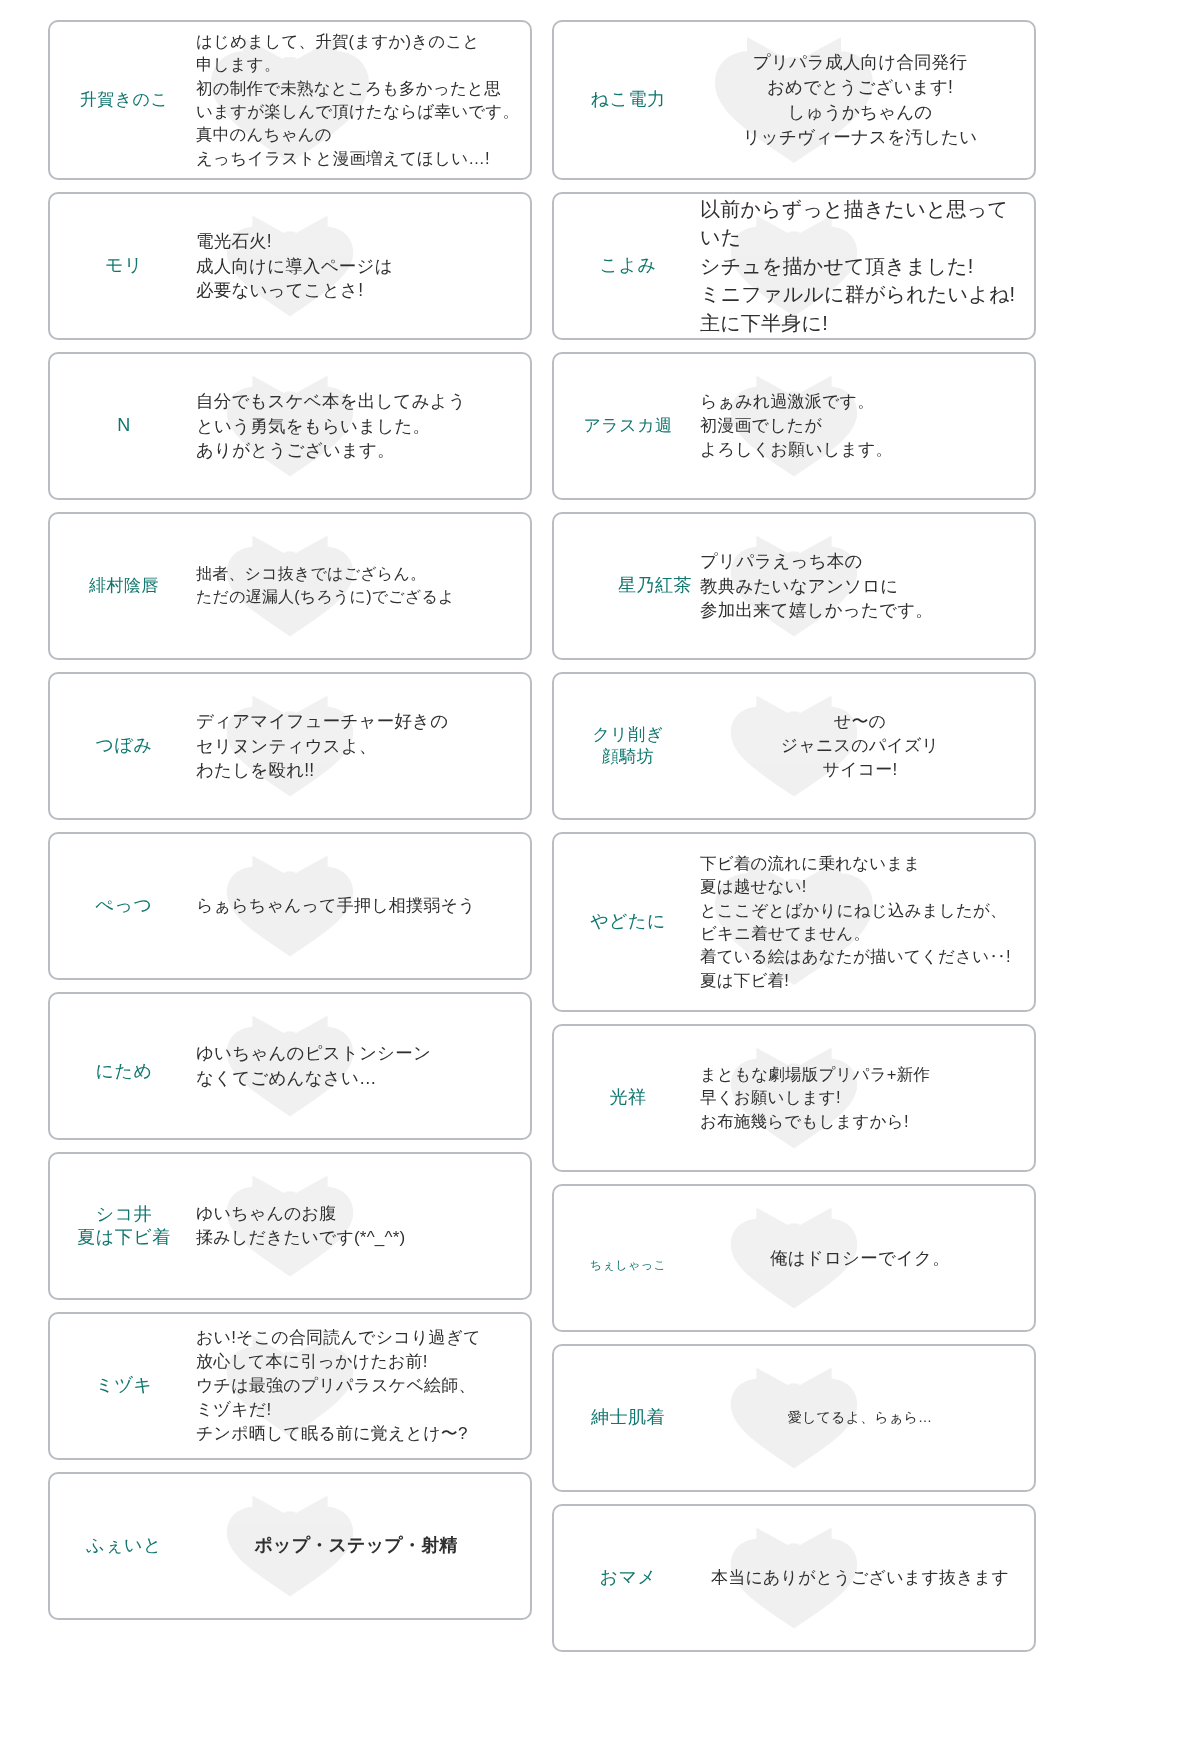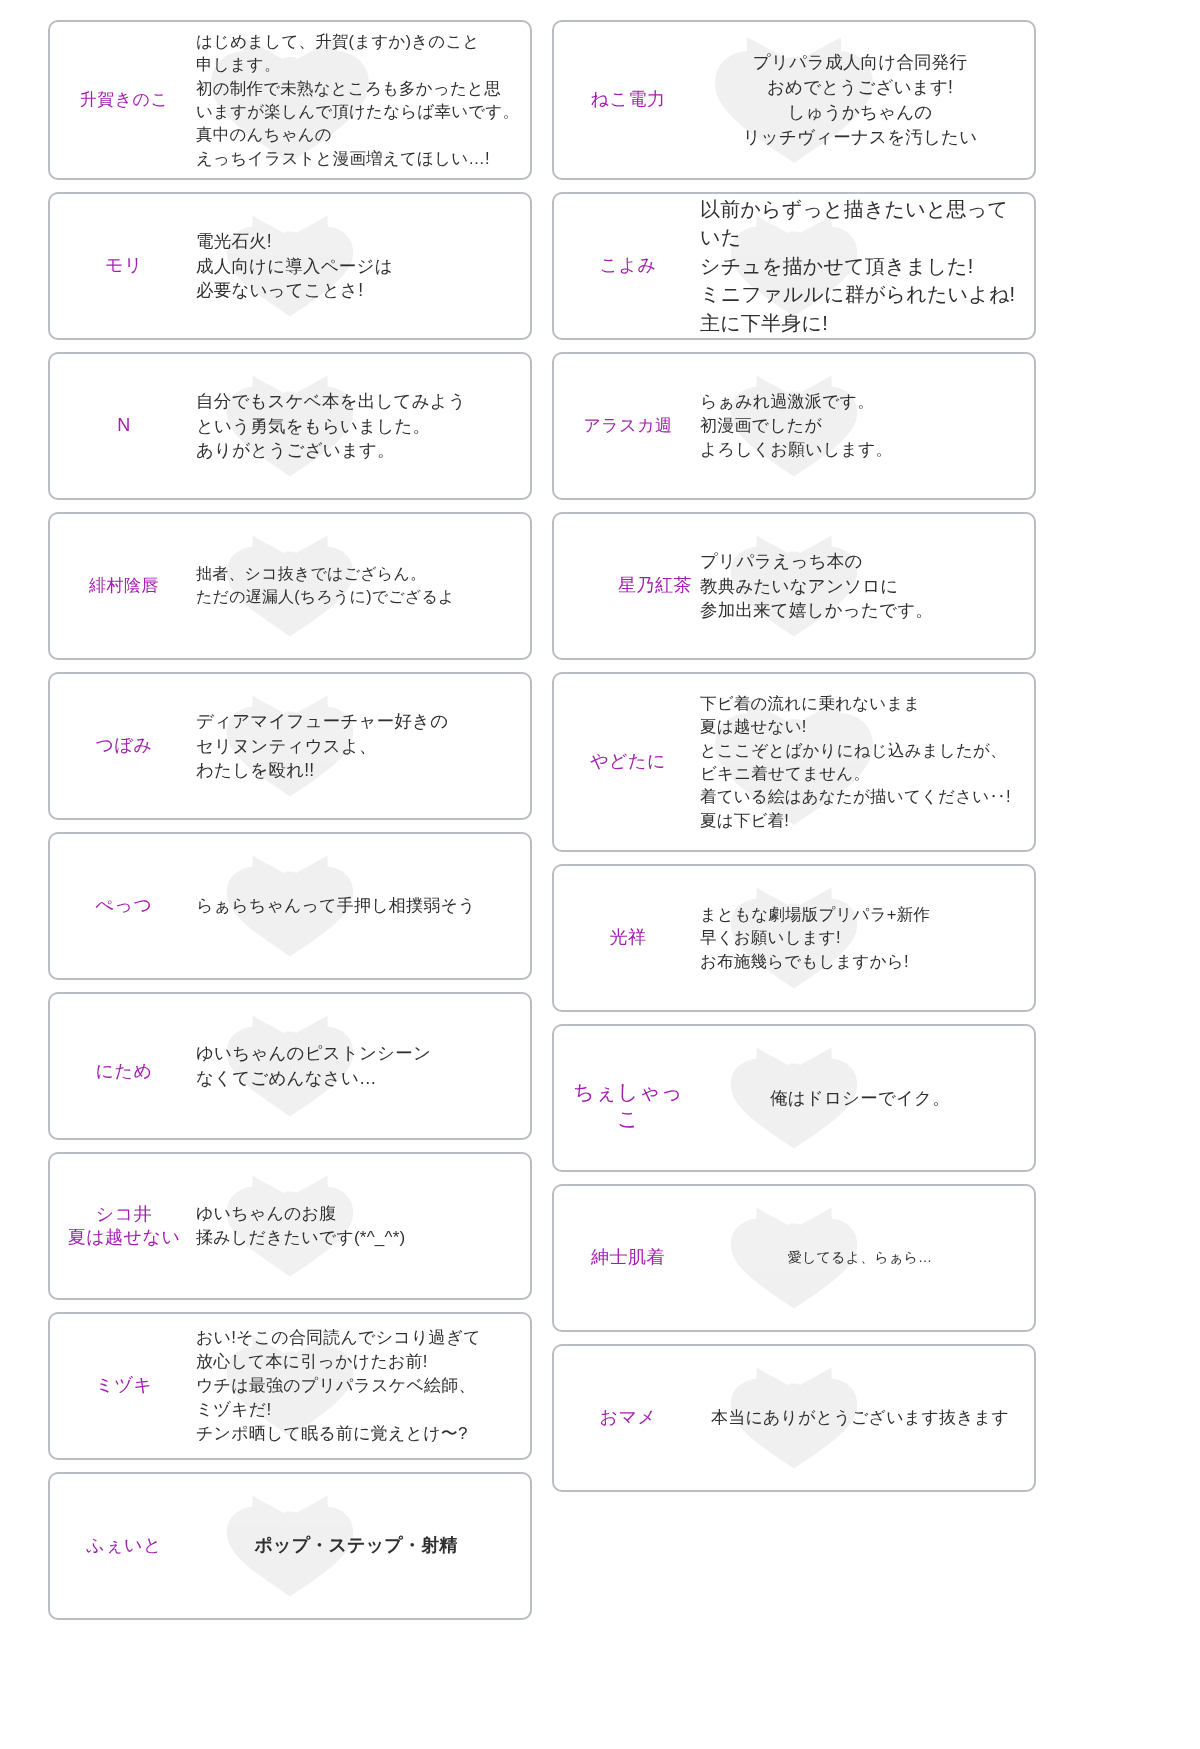--- a/index.html
+++ b/index.html
@@ -76,7 +76,7 @@
     font-size: 17px;
     line-height: 1.28;
     letter-spacing: 0.5px;
-    color: #a21caf;
+    color: #0f766e;
     padding: 0 2px;
     white-space: pre-line;
   }

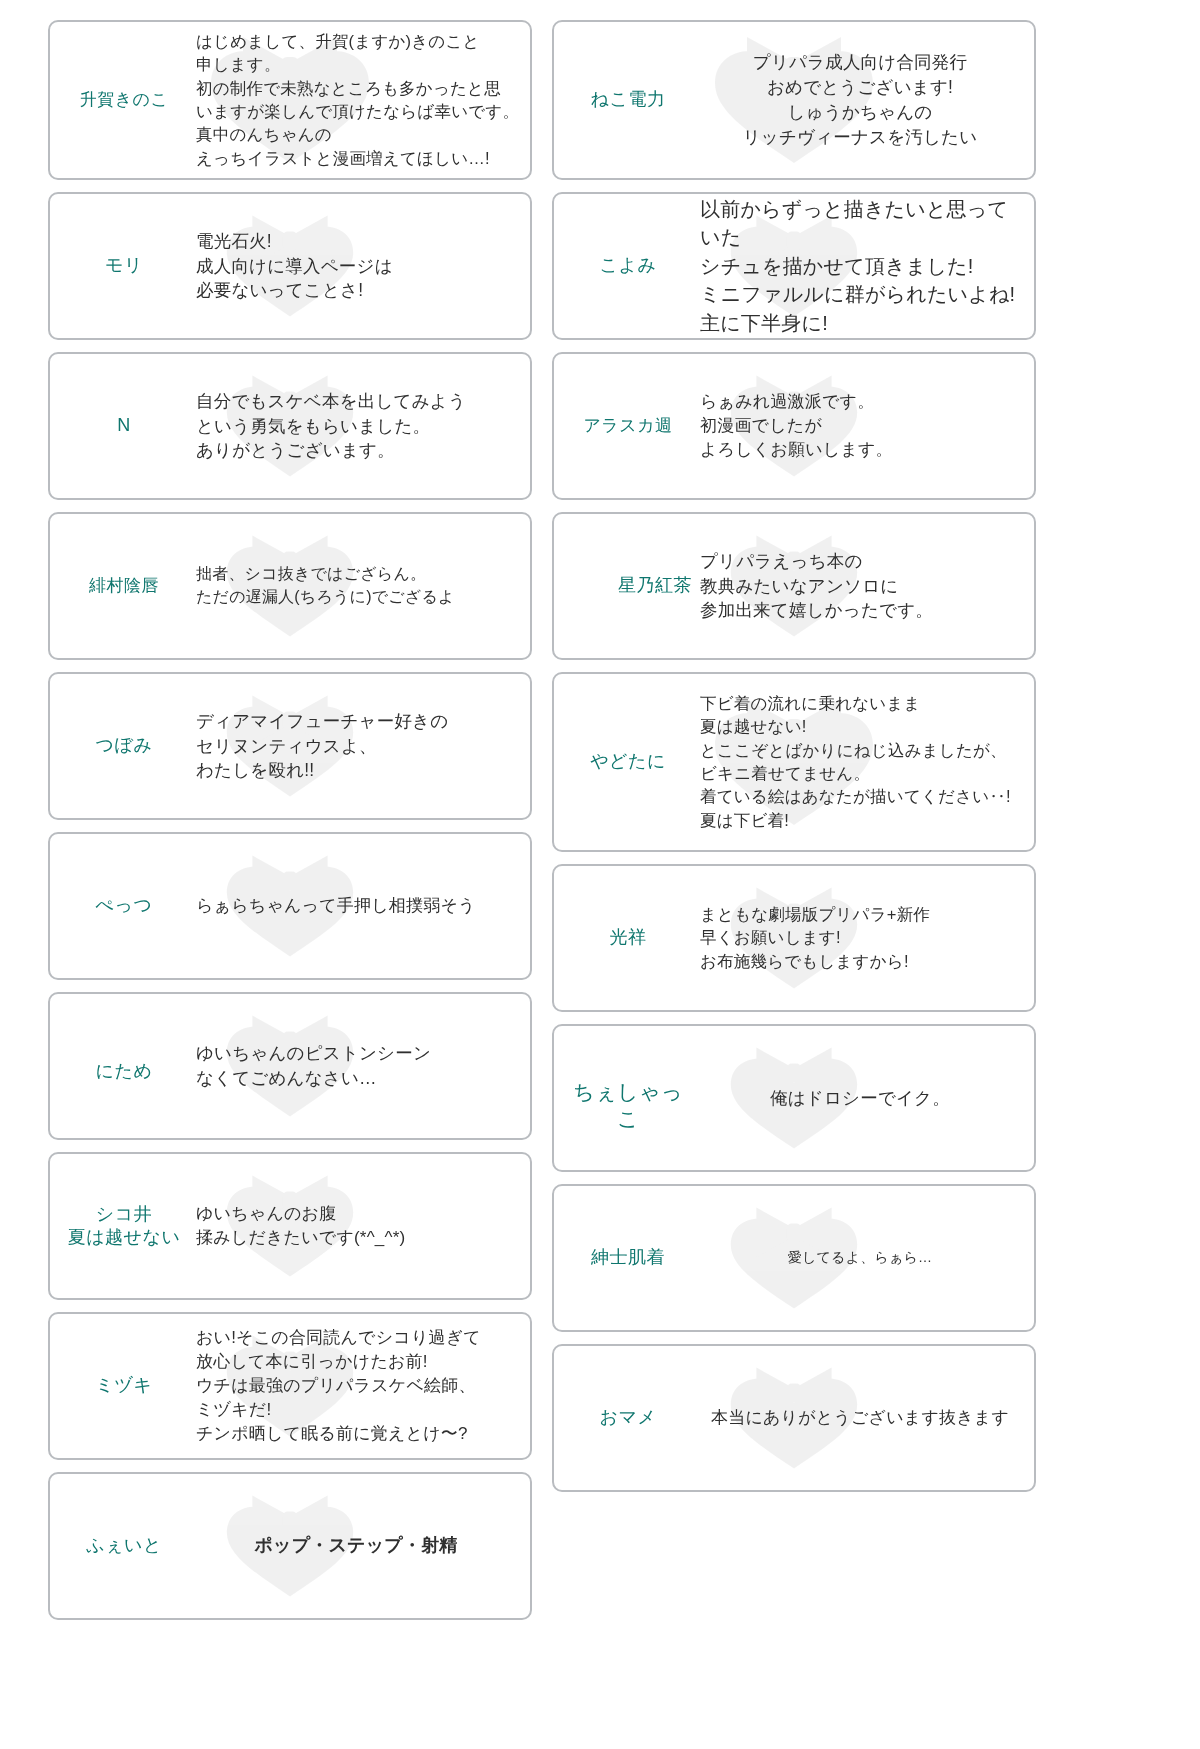--- a/index.html
+++ b/index.html
@@ -278,6 +278,19 @@
 教典みたいなアンソロに
 参加出来て嬉しかったです。</div>
         </div>
+        <div class="comment-card" style="height: 148px;">
+          <svg viewBox="0 0 210 150" class="card-watermark small">
+            <path d="M105 138 C 60 108, 26 86, 26 58 C 26 38, 42 26, 60 26 C 77 26, 96 38, 105 56 C 114 38, 133 26, 150 26 C 168 26, 184 38, 184 58 C 184 86, 150 108, 105 138 Z" fill="#e3e3e3"></path>
+            <path d="M58 12 L58 74 L98 52 L98 34 Z" fill="#e3e3e3"></path>
+            <path d="M152 12 L152 74 L112 52 L112 34 Z" fill="#e3e3e3"></path>
+            <rect x="96" y="32" width="18" height="24" rx="6" fill="#e3e3e3"></rect>
+          </svg>
+          <div class="name-cell" style="font-size: 17px;">クリ削ぎ
+顔騎坊</div>
+          <div class="msg-cell center" style="font-size: 17px;">せ〜の
+ジャニスのパイズリ
+サイコー!</div>
+        </div>
         <div class="comment-card" style="height: 180px;">
           <svg viewBox="0 0 210 150" class="card-watermark">
             <path d="M105 138 C 60 108, 26 86, 26 58 C 26 38, 42 26, 60 26 C 77 26, 96 38, 105 56 C 114 38, 133 26, 150 26 C 168 26, 184 38, 184 58 C 184 86, 150 108, 105 138 Z" fill="#e3e3e3"></path>

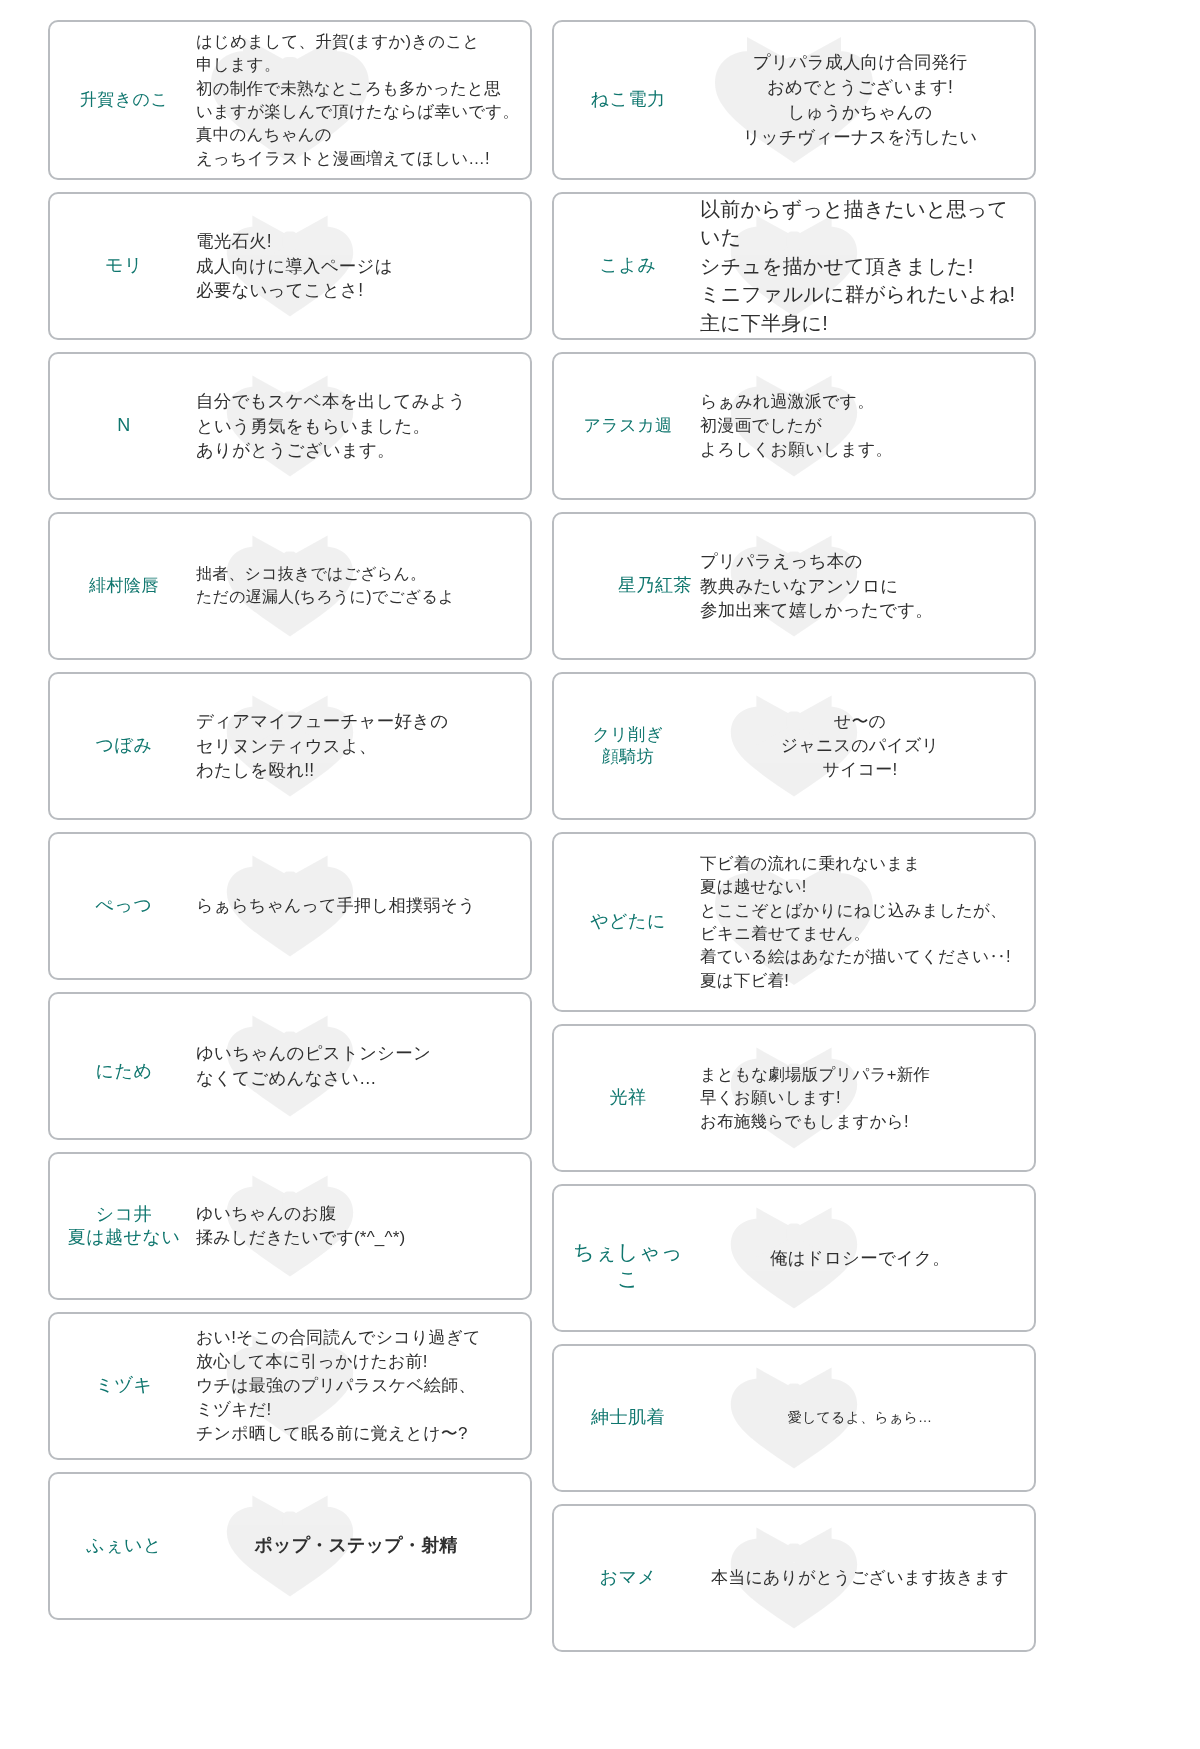--- a/index.html
+++ b/index.html
@@ -198,7 +198,7 @@
             <rect x="96" y="32" width="18" height="24" rx="6" fill="#e3e3e3"></rect>
           </svg>
           <div class="name-cell" style="font-size: 18px;">シコ井
-夏は越せない</div>
+夏は下ビ着</div>
           <div class="msg-cell left" style="font-size: 17px;">ゆいちゃんのお腹
 揉みしだきたいです(*^_^*)</div>
         </div>

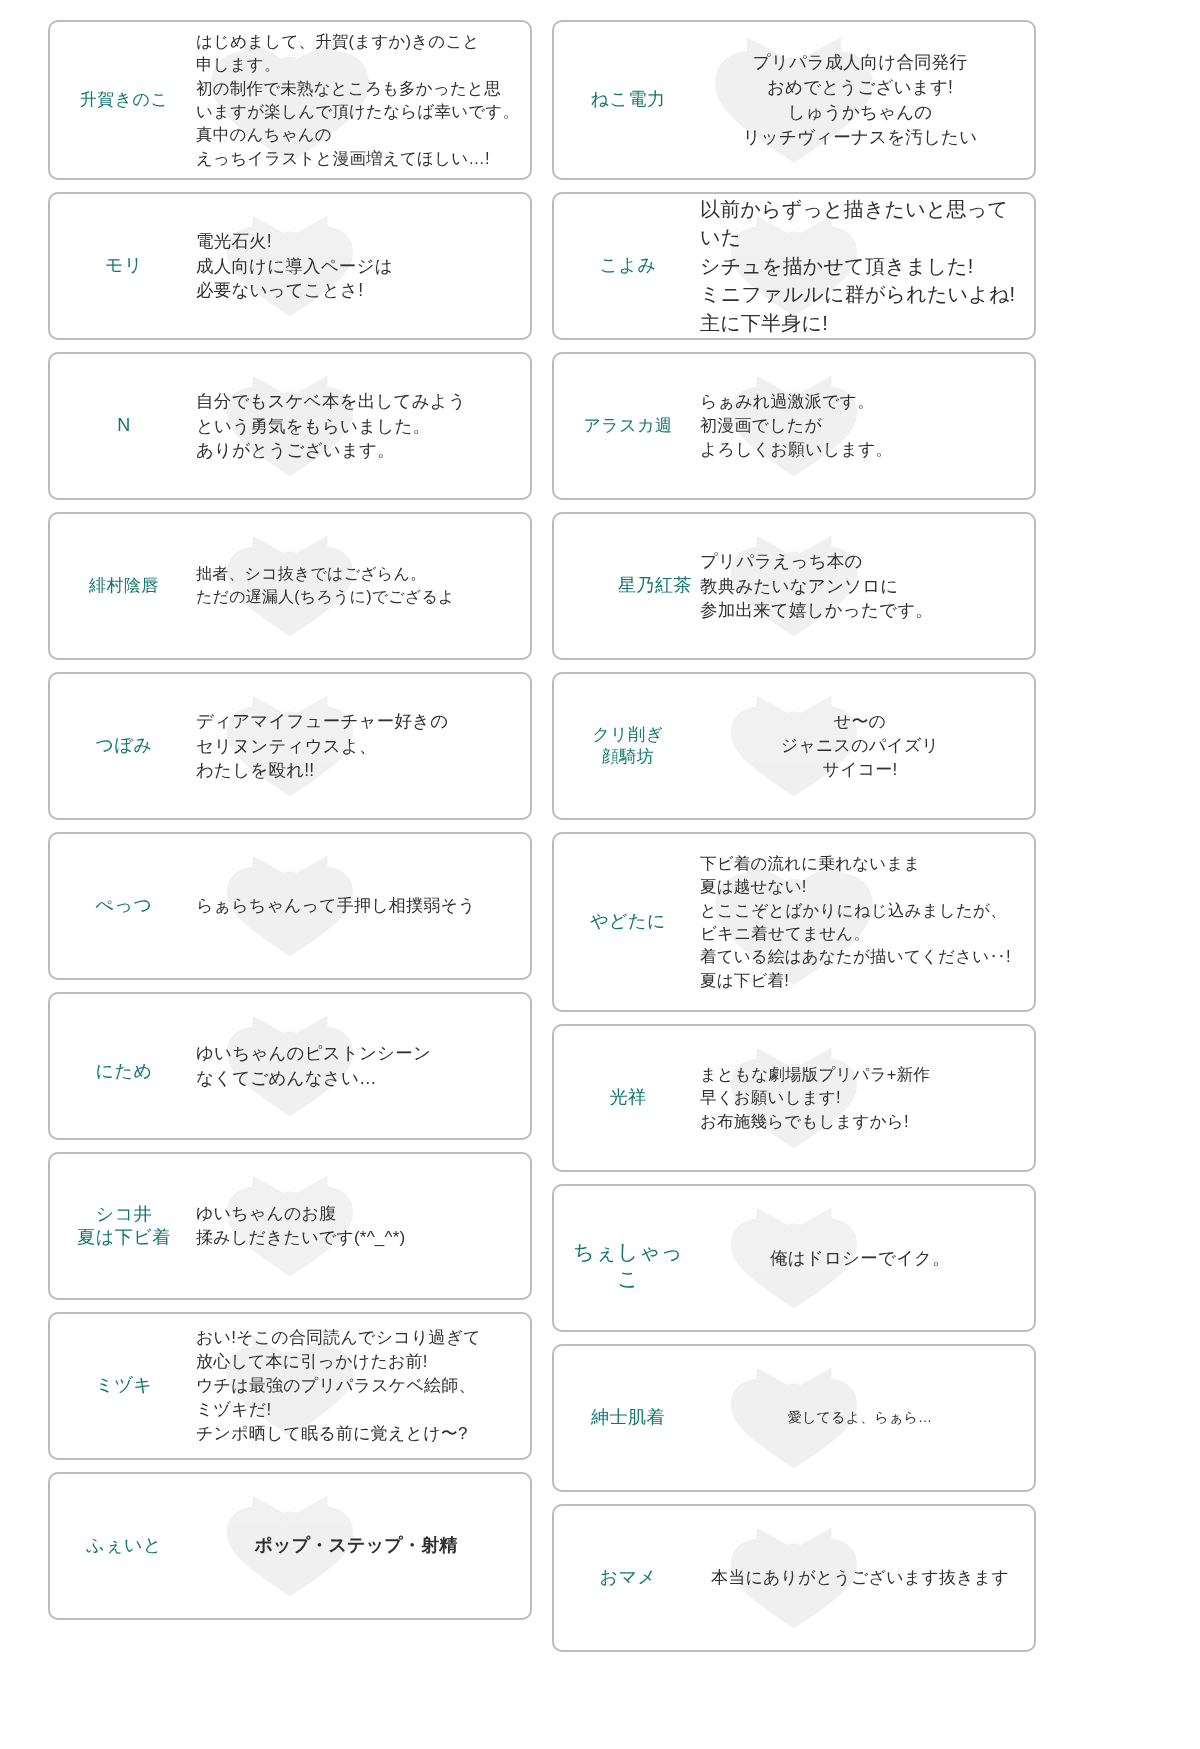--- a/index.html
+++ b/index.html
@@ -325,7 +325,7 @@
             <path d="M152 12 L152 74 L112 52 L112 34 Z" fill="#e3e3e3"></path>
             <rect x="96" y="32" width="18" height="24" rx="6" fill="#e3e3e3"></rect>
           </svg>
-          <div class="name-cell" style="font-size: 21px; margin-top: 16px;">ちぇしゃっこ</div>
+          <div class="name-cell" style="font-size: 12px; margin-top: 16px;">ちぇしゃっこ</div>
           <div class="msg-cell center" style="font-size: 17.5px;">俺はドロシーでイク。</div>
         </div>
         <div class="comment-card" style="height: 148px;">

